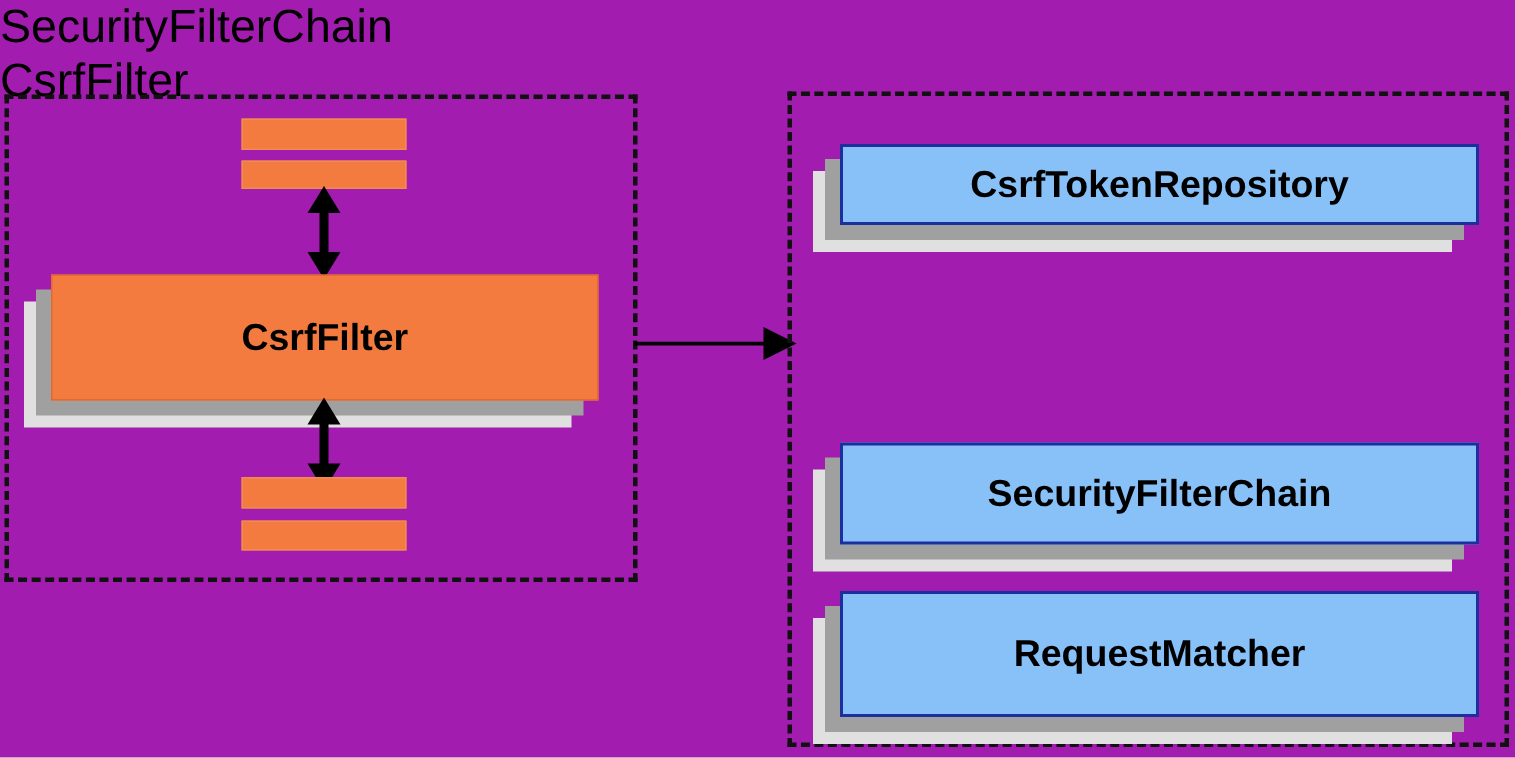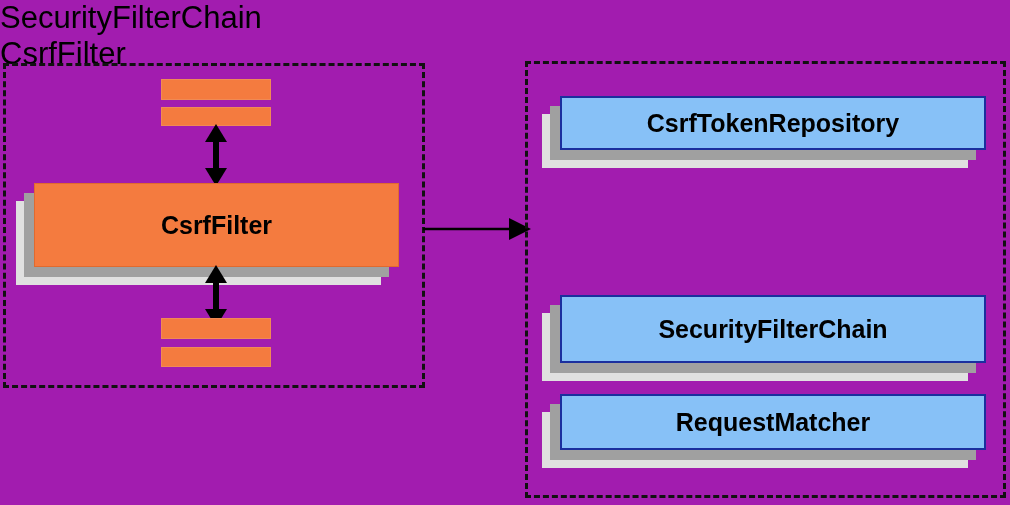--- a/index.html
+++ b/index.html
@@ -159,7 +159,7 @@
     </div>
   </div>
 
-  <div class="node node-blue" style="left:560px; top:394px; width:426px; height:56px;border-radius:20px;">
+  <div class="node node-blue" style="left:560px; top:394px; width:426px; height:84px;border-radius:20px;">
     <div class="shadow-light"></div>
     <div class="shadow-dark"></div>
     <div class="face">

